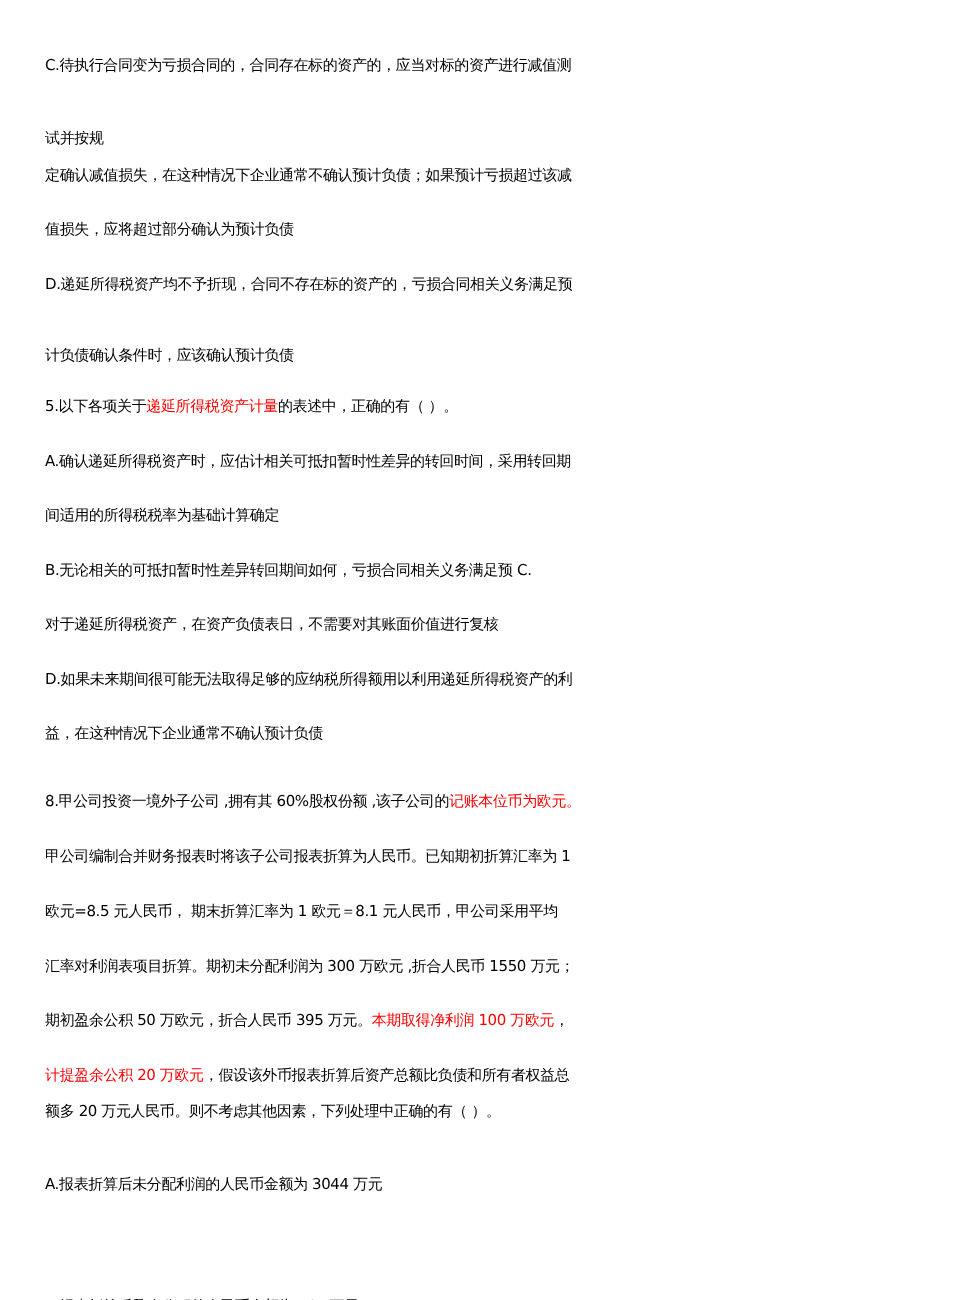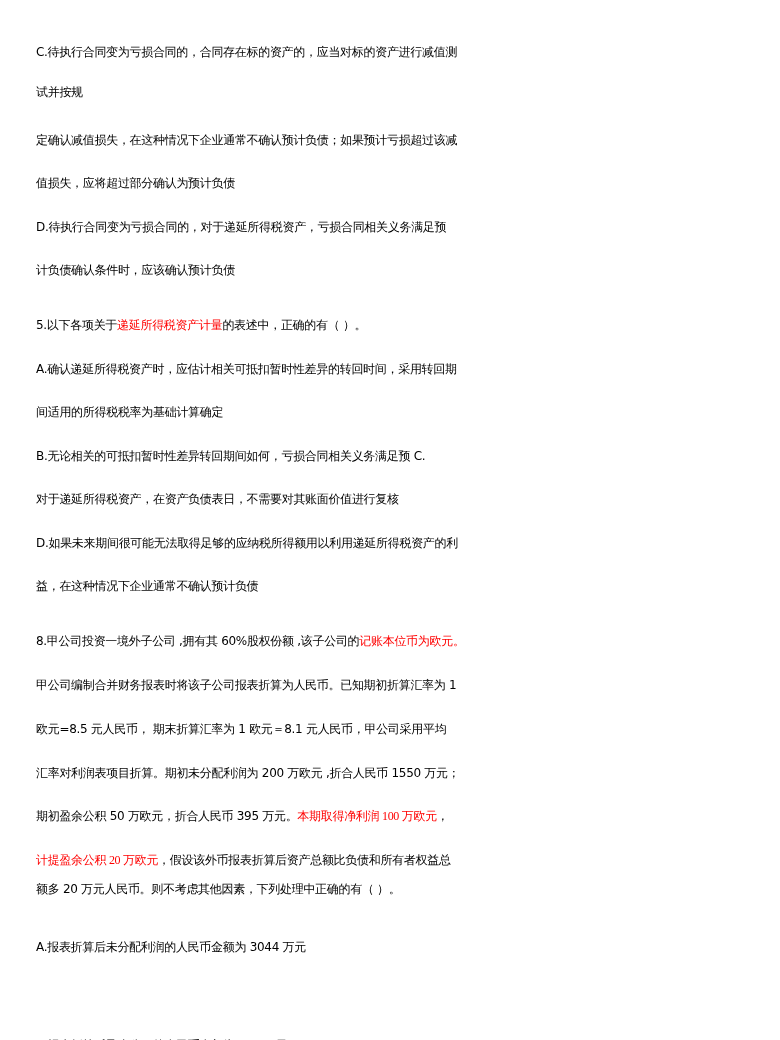--- a/index.html
+++ b/index.html
@@ -29,7 +29,7 @@
 <body>
 
 <div class="line" style="top:39px">C.待执行合同变为亏损合同的，合同存在标的资产的，应当对标的资产进行减值测</div>
-<div class="line" style="top:79px">试并按规</div>
+<div class="line" style="top:97px">试并按规</div>
 <div class="line" style="top:127px">定确认减值损失，在这种情况下企业通常不确认预计负债；如果预计亏损超过该减</div>
 <div class="line" style="top:170px">值损失，应将超过部分确认为预计负债</div>
 

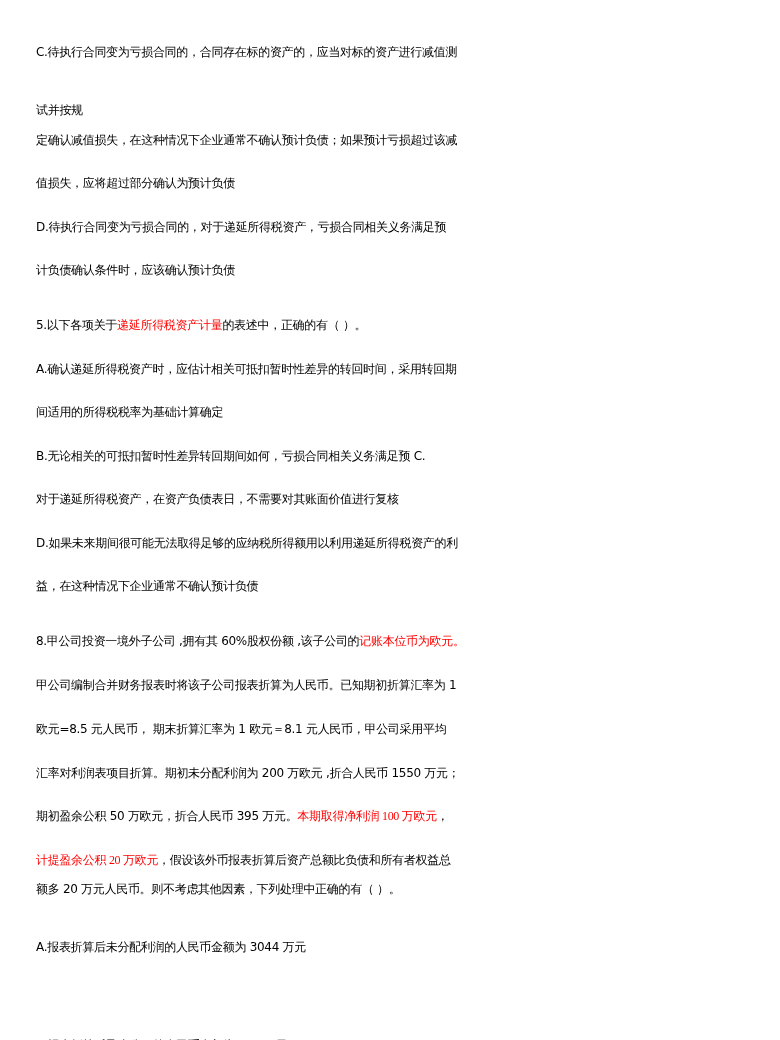--- a/index.html
+++ b/index.html
@@ -33,7 +33,7 @@
 <div class="line" style="top:127px">定确认减值损失，在这种情况下企业通常不确认预计负债；如果预计亏损超过该减</div>
 <div class="line" style="top:170px">值损失，应将超过部分确认为预计负债</div>
 
-<div class="line" style="top:214px">D.待执行合同变为亏损合同的，对于递延所得税资产，亏损合同相关义务满足预</div>
+<div class="line" style="top:214px">D.递延所得税资产均不予折现，合同不存在标的资产的，亏损合同相关义务满足预</div>
 <div class="line" style="top:257px">计负债确认条件时，应该确认预计负债</div>
 
 <div class="line" style="top:312px">

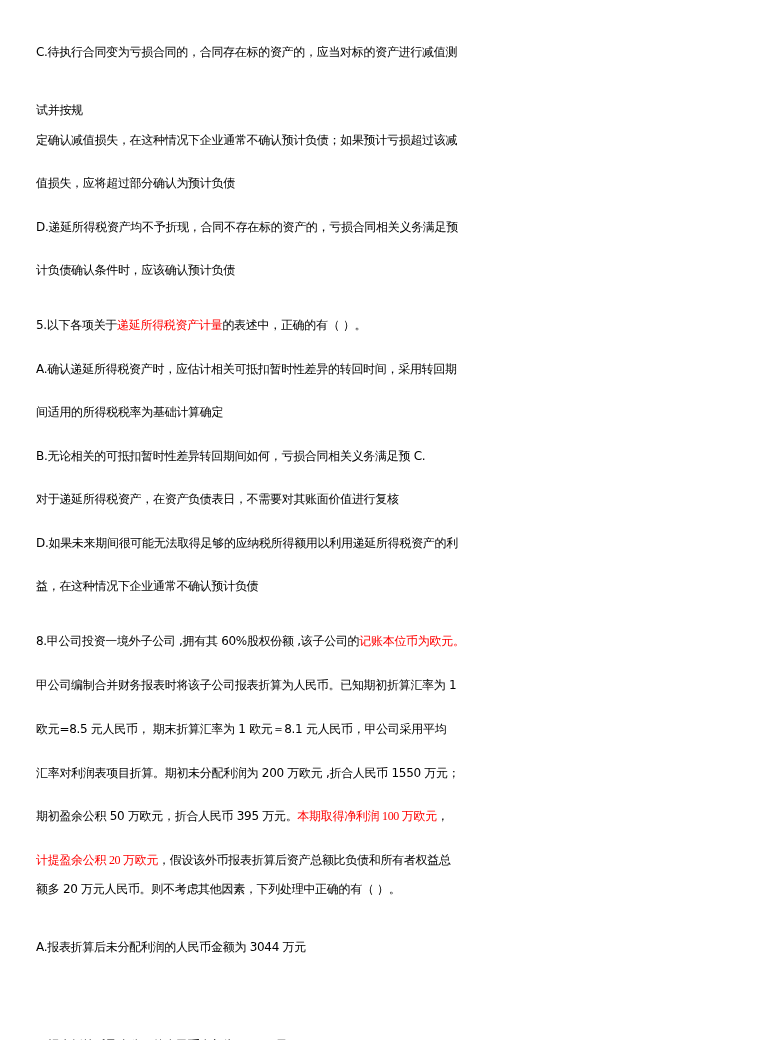--- a/index.html
+++ b/index.html
@@ -34,7 +34,7 @@
 <div class="line" style="top:170px">值损失，应将超过部分确认为预计负债</div>
 
 <div class="line" style="top:214px">D.递延所得税资产均不予折现，合同不存在标的资产的，亏损合同相关义务满足预</div>
-<div class="line" style="top:257px">计负债确认条件时，应该确认预计负债</div>
+<div class="line" style="top:271px">计负债确认条件时，应该确认预计负债</div>
 
 <div class="line" style="top:312px">
   <span>5.以下各项关于</span><span class="red">递延所得税资产计量</span><span>的表述中，正确的有（    ）。</span>

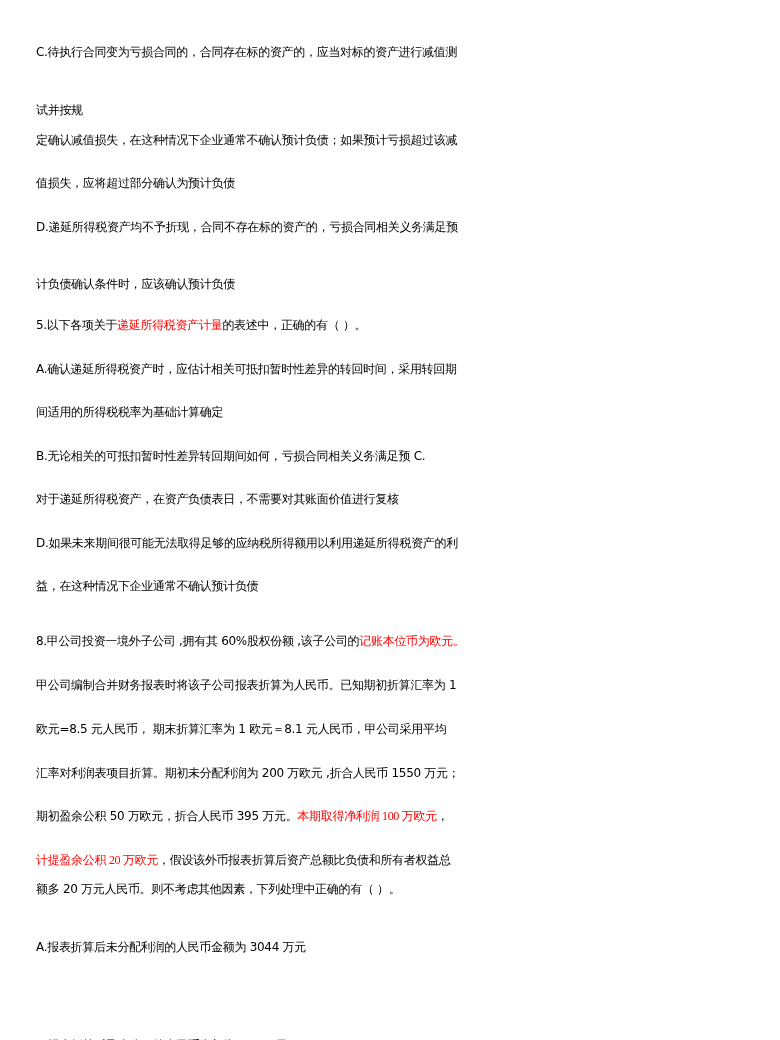--- a/index.html
+++ b/index.html
@@ -23,7 +23,7 @@
       white-space: nowrap;
       letter-spacing: -0.3px;
     }
-    .red { color: #ff0000; font-family: Liberation Serif, serif; }
+    .red { color: #ff0000; }
   </style>
 </head>
 <body>

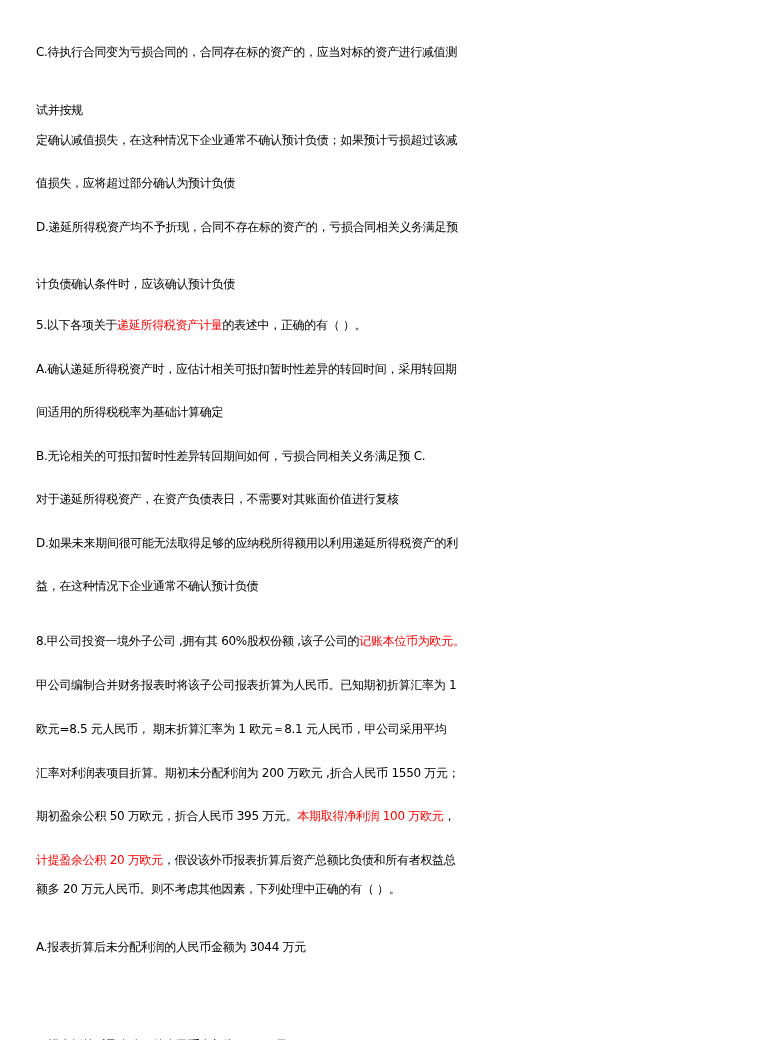--- a/index.html
+++ b/index.html
@@ -51,7 +51,7 @@
 </div>
 <div class="line" style="top:672px">甲公司编制合并财务报表时将该子公司报表折算为人民币。已知期初折算汇率为  1</div>
 <div class="line" style="top:716px">欧元=8.5  元人民币，  期末折算汇率为  1  欧元＝8.1  元人民币，甲公司采用平均</div>
-<div class="line" style="top:760px">汇率对利润表项目折算。期初未分配利润为  200  万欧元 ,折合人民币  1550  万元；</div>
+<div class="line" style="top:760px">汇率对利润表项目折算。期初未分配利润为  300  万欧元 ,折合人民币  1550  万元；</div>
 <div class="line" style="top:803px">
   <span>期初盈余公积  50  万欧元，折合人民币  395  万元。</span><span class="red">本期取得净利润  100  万欧元</span><span>，</span>
 </div>

